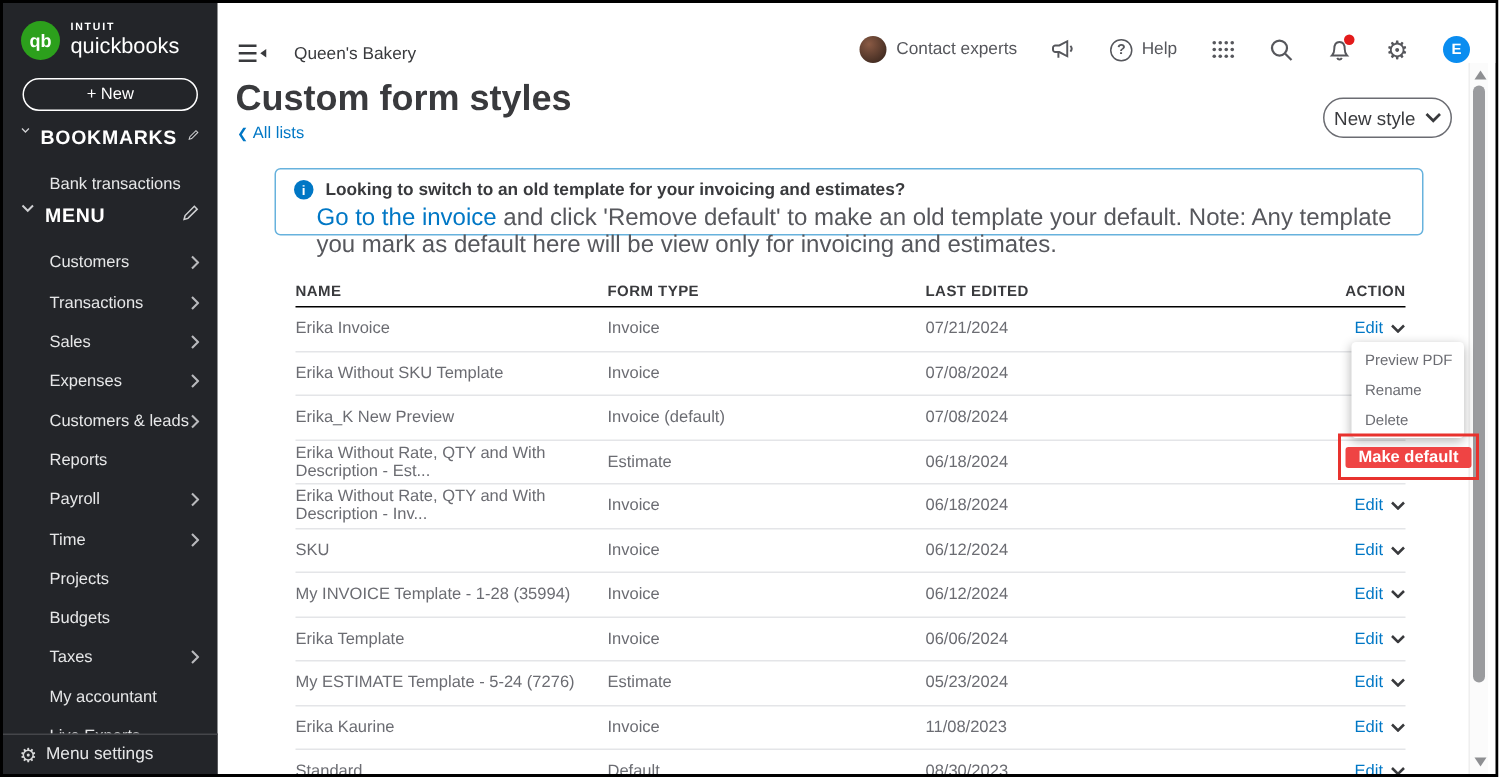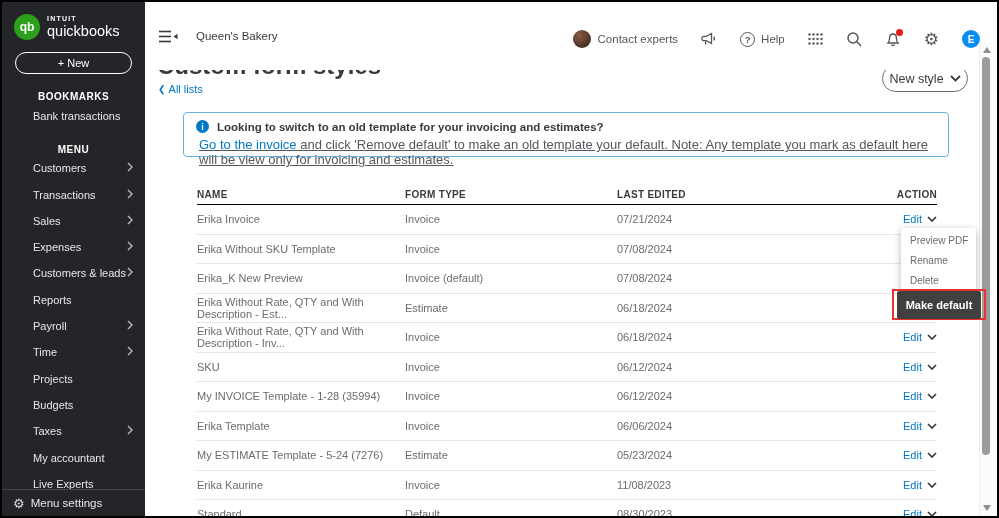--- a/index.html
+++ b/index.html
@@ -23,7 +23,7 @@
   .gear-glyph { font-size:13px; color:#d8d9da; line-height:1; }
 
   
-  .topbar { position:absolute; left:143px; top:0; right:0; height:40px; background:#fff; display:flex; align-items:flex-start; padding:0 17px 0 14px; z-index:1;margin-top:28px; }
+  .topbar { position:absolute; left:143px; top:0; right:0; height:40px; background:#fff; display:flex; align-items:flex-end; padding:0 17px 0 14px; z-index:1; }
   .company { margin-left:18px; font-size:11.5px; color:#393a3d; }
   .tb-right { margin-left:auto; display:flex; align-items:center; gap:23px; }
   .contact { display:flex; align-items:center; gap:7px; font-size:11.5px; color:#56575c; cursor:pointer; }

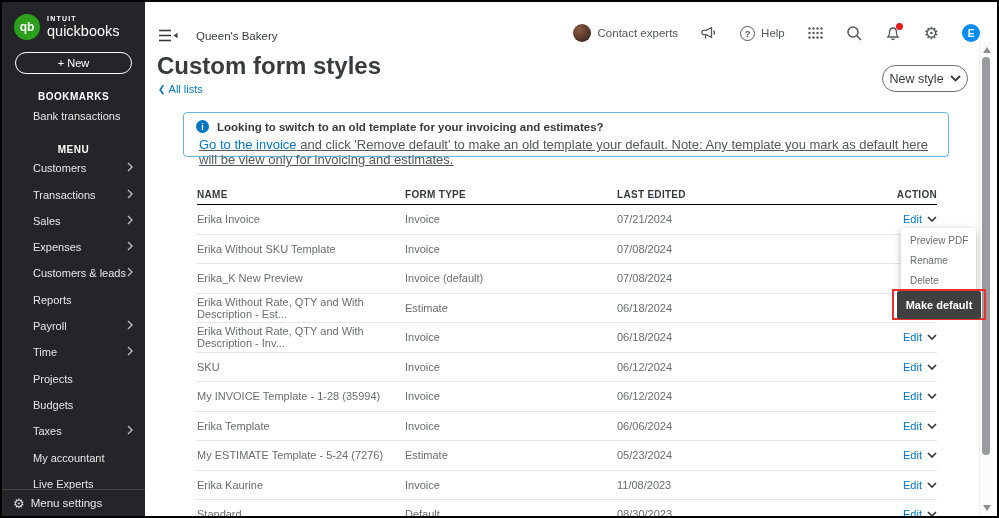--- a/index.html
+++ b/index.html
@@ -15,7 +15,7 @@
   .brand-product { font-size:14.5px; color:#fff; margin-top:2px; }
   .new-btn { display:flex; align-items:center; justify-content:center; margin:12px 13px 0; height:22px; border:1.5px solid #fff; border-radius:12px; background:transparent; color:#fff; font-size:11px; width:117px; cursor:pointer; font-family:inherit; }
   .nav { margin-top:10px; }
-  .sec-head { height:26px; display:flex; align-items:center; padding:0 12px; gap:7px; font-size:10px; font-weight:bold; letter-spacing:.5px; color:#fff;flex-direction:column; }
+  .sec-head { height:26px; display:flex; align-items:flex-start; padding:0 12px; gap:7px; font-size:13px; font-weight:bold; letter-spacing:.5px; color:#fff; }
   .sec-head .pencil { margin-left:auto; }
   .nav-item { height:26.3px; display:flex; padding:0 12px 0 31px; font-size:11px; color:#e6e7e8; cursor:pointer; }
   .nav-item .rchev { margin-left:auto; }

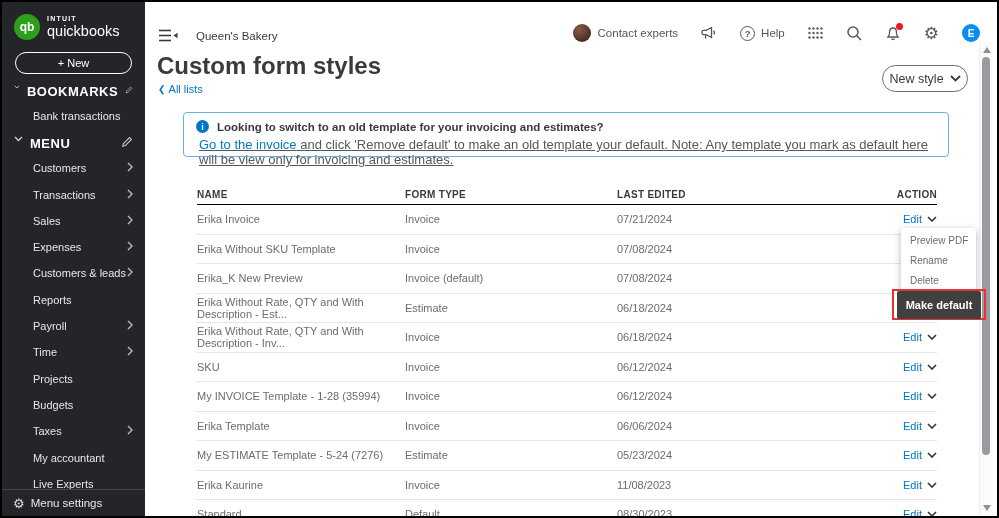--- a/index.html
+++ b/index.html
@@ -17,7 +17,7 @@
   .nav { margin-top:10px; }
   .sec-head { height:26px; display:flex; align-items:flex-start; padding:0 12px; gap:7px; font-size:13px; font-weight:bold; letter-spacing:.5px; color:#fff; }
   .sec-head .pencil { margin-left:auto; }
-  .nav-item { height:26.3px; display:flex; padding:0 12px 0 31px; font-size:11px; color:#e6e7e8; cursor:pointer; }
+  .nav-item { height:26.3px; display:flex; align-items:center; padding:0 12px 0 31px; font-size:11px; color:#e6e7e8; cursor:pointer; }
   .nav-item .rchev { margin-left:auto; }
   .sidebar-footer { position:absolute; left:0; right:0; bottom:0; height:27px; border-top:1px solid #45464a; background:#232529; display:flex; align-items:center; gap:6px; padding-left:11px; font-size:11.5px; color:#e6e7e8; cursor:pointer; }
   .gear-glyph { font-size:13px; color:#d8d9da; line-height:1; }

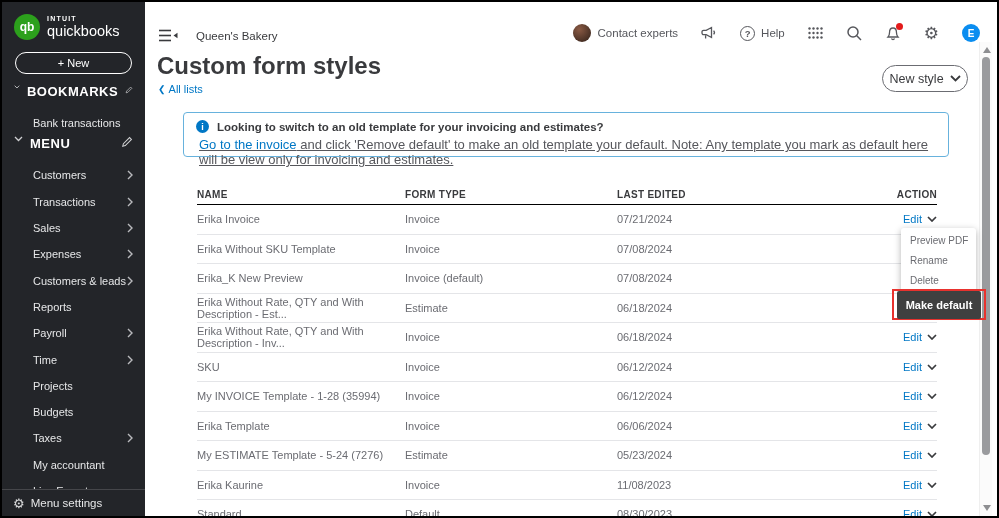--- a/index.html
+++ b/index.html
@@ -47,7 +47,7 @@
   .banner-row1 { display:flex; align-items:center; gap:8px; }
   .info-icon { width:13px; height:13px; border-radius:50%; background:#0077c5; color:#fff; font-size:9px; font-weight:bold; display:flex; align-items:center; justify-content:center; flex:0 0 13px; }
   .banner-heading { font-size:11.5px; font-weight:bold; color:#393a3d; }
-  .banner-row2 { margin-left:3px; margin-top:4px; font-size:13px; color:#56575c;text-decoration:underline; }
+  .banner-row2 { margin-left:15px; margin-top:4px; font-size:16px; color:#56575c; }
   .banner-link { color:#0077c5; cursor:pointer; }
 
   

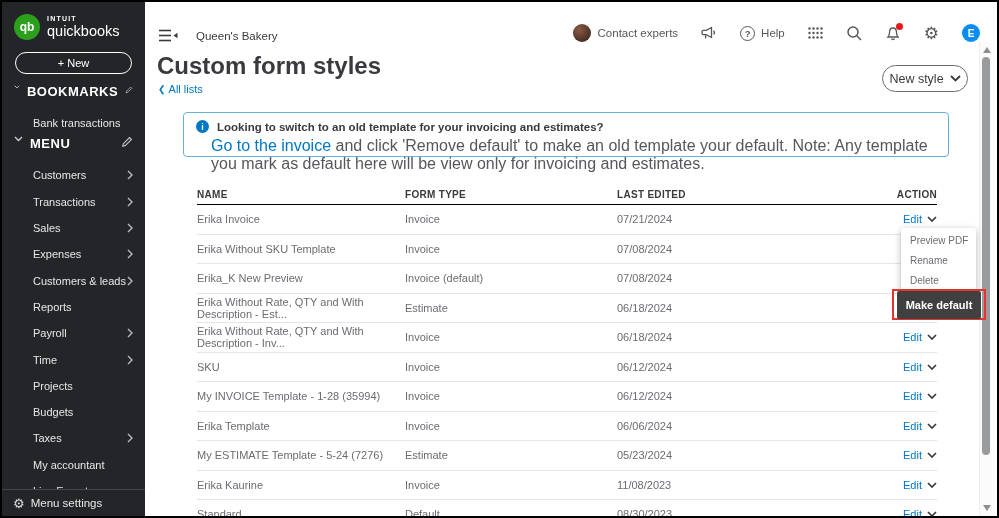--- a/index.html
+++ b/index.html
@@ -63,7 +63,7 @@
   .dropdown { position:absolute; left:899px; top:226px; width:75px; height:64px; background:#fff; border-radius:3px; box-shadow:0 2px 7px rgba(0,0,0,.3); z-index:5; padding-top:2px; }
   .dd-item { height:20px; display:flex; align-items:center; padding-left:9px; font-size:10px; color:#6b6c72; cursor:pointer; }
   .red-box { position:absolute; left:890px; top:287px; width:94px; height:31px; border:2px solid #e8322e; z-index:6; display:flex; align-items:center; justify-content:center; }
-  .make-default { width:84px; height:28px; background:#404040; border:none; border-radius:2px; color:#fff; font-weight:bold; font-size:11px; display:flex; align-items:center; justify-content:center; cursor:pointer; font-family:inherit; }
+  .make-default { width:84px; height:14px; background:#ef4444; border:none; border-radius:2px; color:#fff; font-weight:bold; font-size:11px; display:flex; align-items:center; justify-content:center; cursor:pointer; font-family:inherit; }
 
   
   .vscroll { position:absolute; right:5px; top:40px; bottom:0; width:13px; background:#fbfbfb; border-left:1px solid #efefef; z-index:4; }

